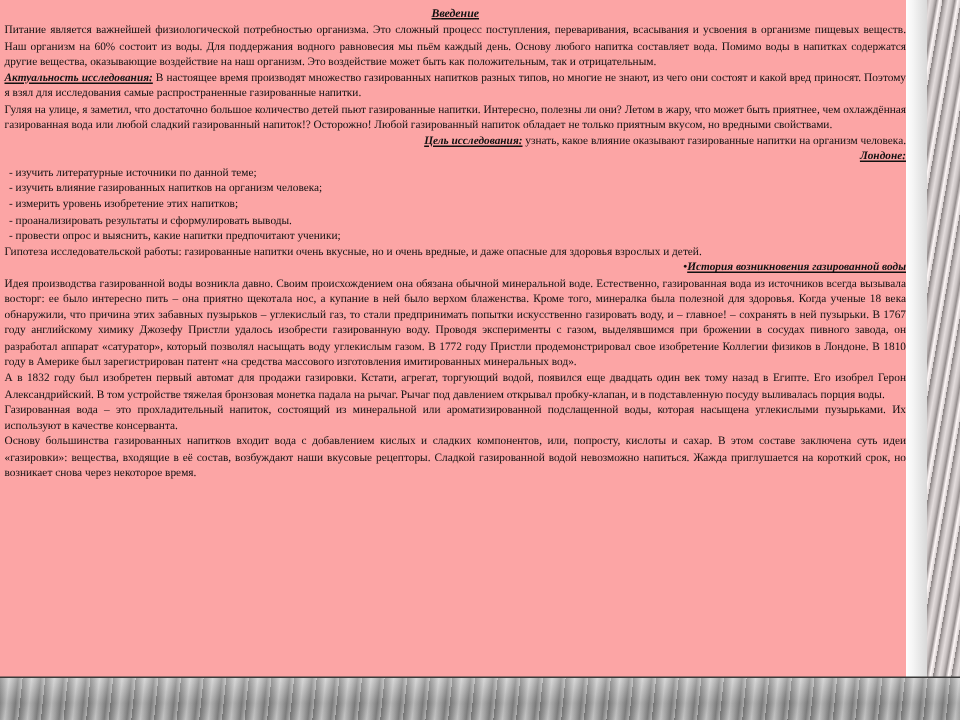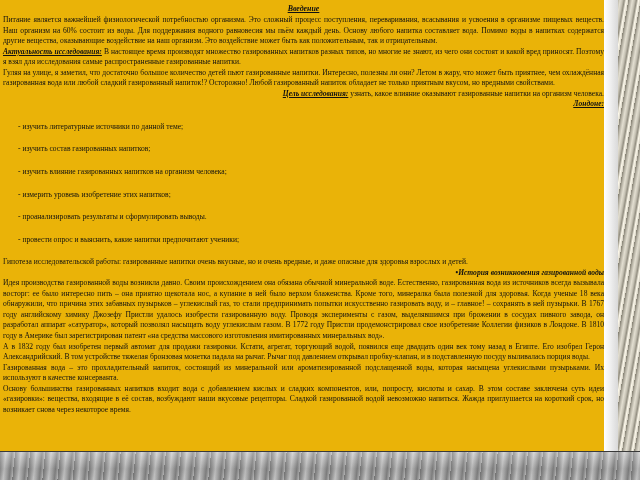--- a/index.html
+++ b/index.html
@@ -20,7 +20,7 @@
     position: relative;
     width: 640px;
     height: 480px;
-    background: #eab308;
+    background: #fca5a5;
     overflow: hidden;
   }
 

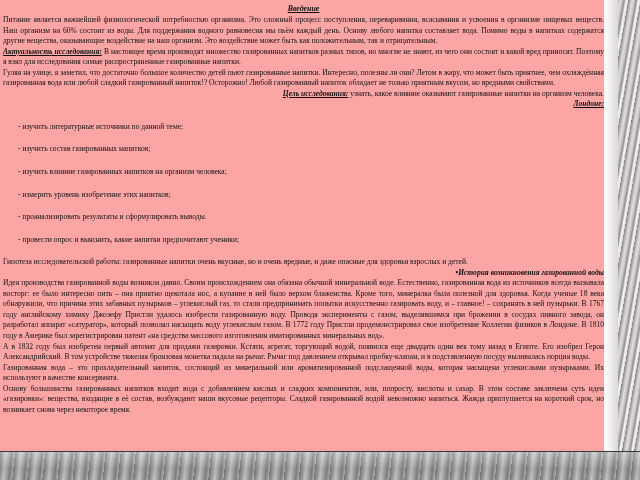--- a/index.html
+++ b/index.html
@@ -150,7 +150,7 @@
     padding: 0;
   }
   ul.tasks li {
-    margin: 12px;
+    margin: 0;
     padding: 0 0 0 3px;
     text-align: left;
     white-space: nowrap;

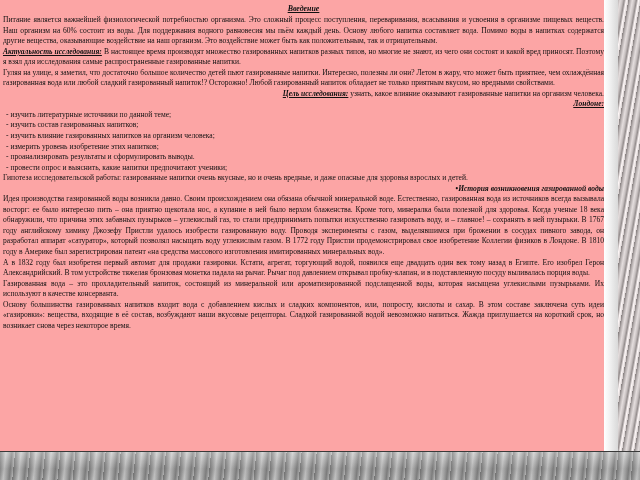--- a/index.html
+++ b/index.html
@@ -182,7 +182,6 @@
 
     <ul class="tasks">
       <li>- изучить литературные источники по данной теме;</li>
-      <li>-  изучить состав газированных напитков;</li>
       <li>- изучить влияние газированных напитков на организм человека;</li>
       <li>- измерить уровень изобретение этих напитков;</li>
       <li>- проанализировать результаты и сформулировать выводы.</li>

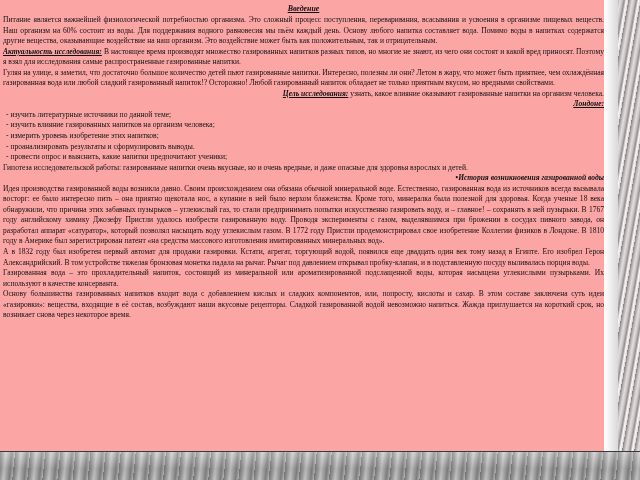--- a/index.html
+++ b/index.html
@@ -137,6 +137,7 @@
   .bullet-head {
     font-style: italic;
     font-weight: bold;
+    text-decoration: underline;
   }
 
   .head-line {

